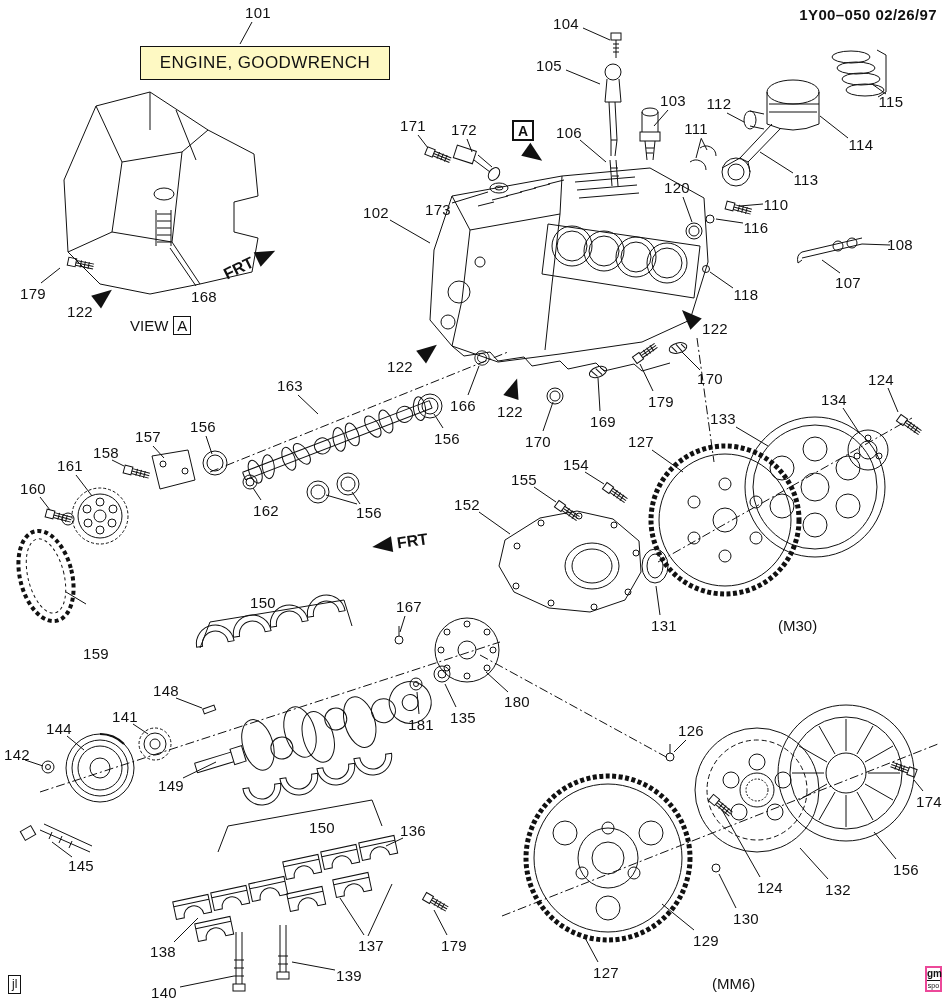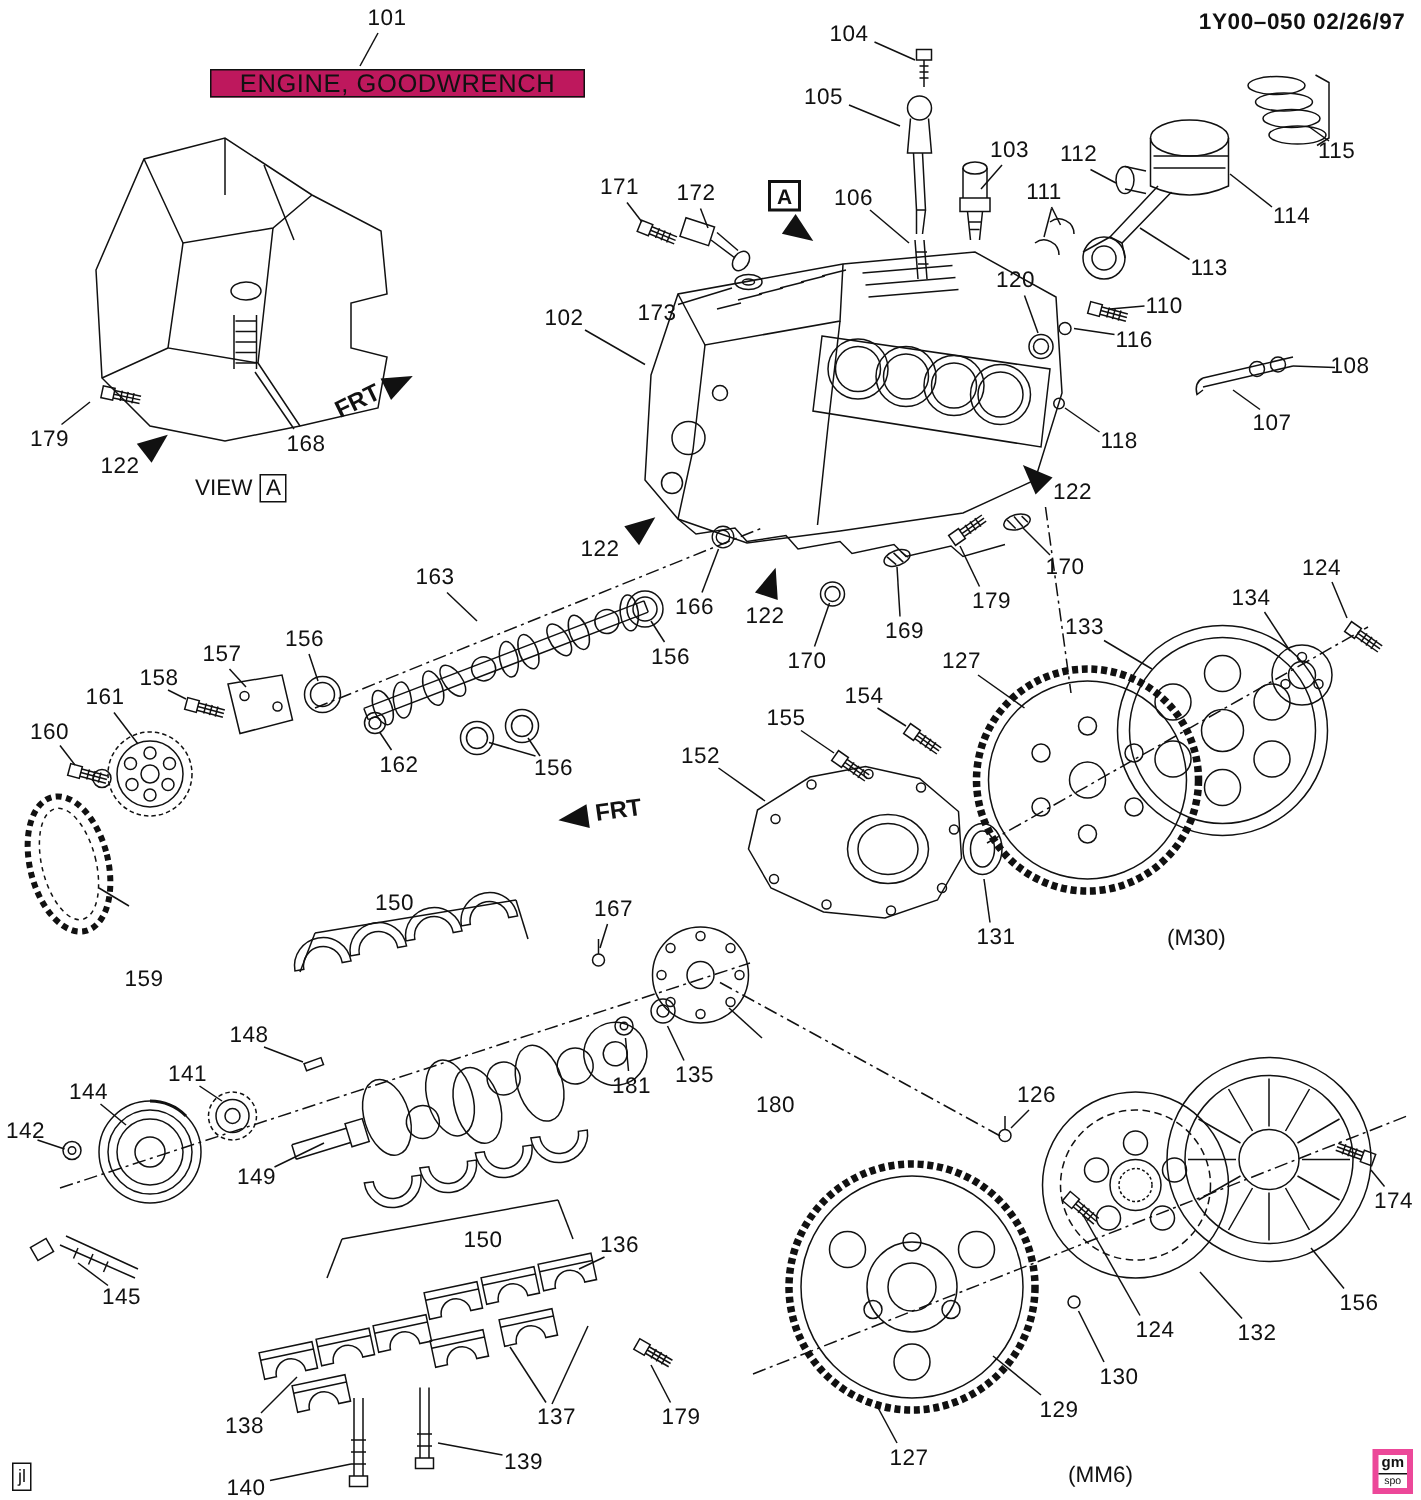--- a/index.html
+++ b/index.html
@@ -13,8 +13,8 @@
   .callout { position:absolute; transform:translate(-50%,-50%); font-size:15px; letter-spacing:.3px; white-space:nowrap; }
   .lbl { position:absolute; font-size:15px; white-space:nowrap; }
   .boxed { border:1.3px solid #111; padding:0 3px; display:inline-block; line-height:17px; }
-  .title-box { position:absolute; left:140px; top:46px; width:250px; height:19px; border:1.6px solid #111;
-               display:flex; align-items:center; justify-content:center; font-size:17px; letter-spacing:.4px; background:#be185d; }
+  .title-box { position:absolute; left:140px; top:46px; width:250px; height:34px; border:1.6px solid #111;
+               display:flex; align-items:center; justify-content:center; font-size:17px; letter-spacing:.4px; background:#fef9c3; }
   .doc-ref { position:absolute; right:10px; top:6px; font-size:15px; letter-spacing:.4px;font-weight:bold; }
   .sec-a { position:absolute; left:512px; top:120px; width:22px; height:21px; border:2px solid #111;
            display:flex; align-items:center; justify-content:center; font-size:14px; font-weight:bold; }

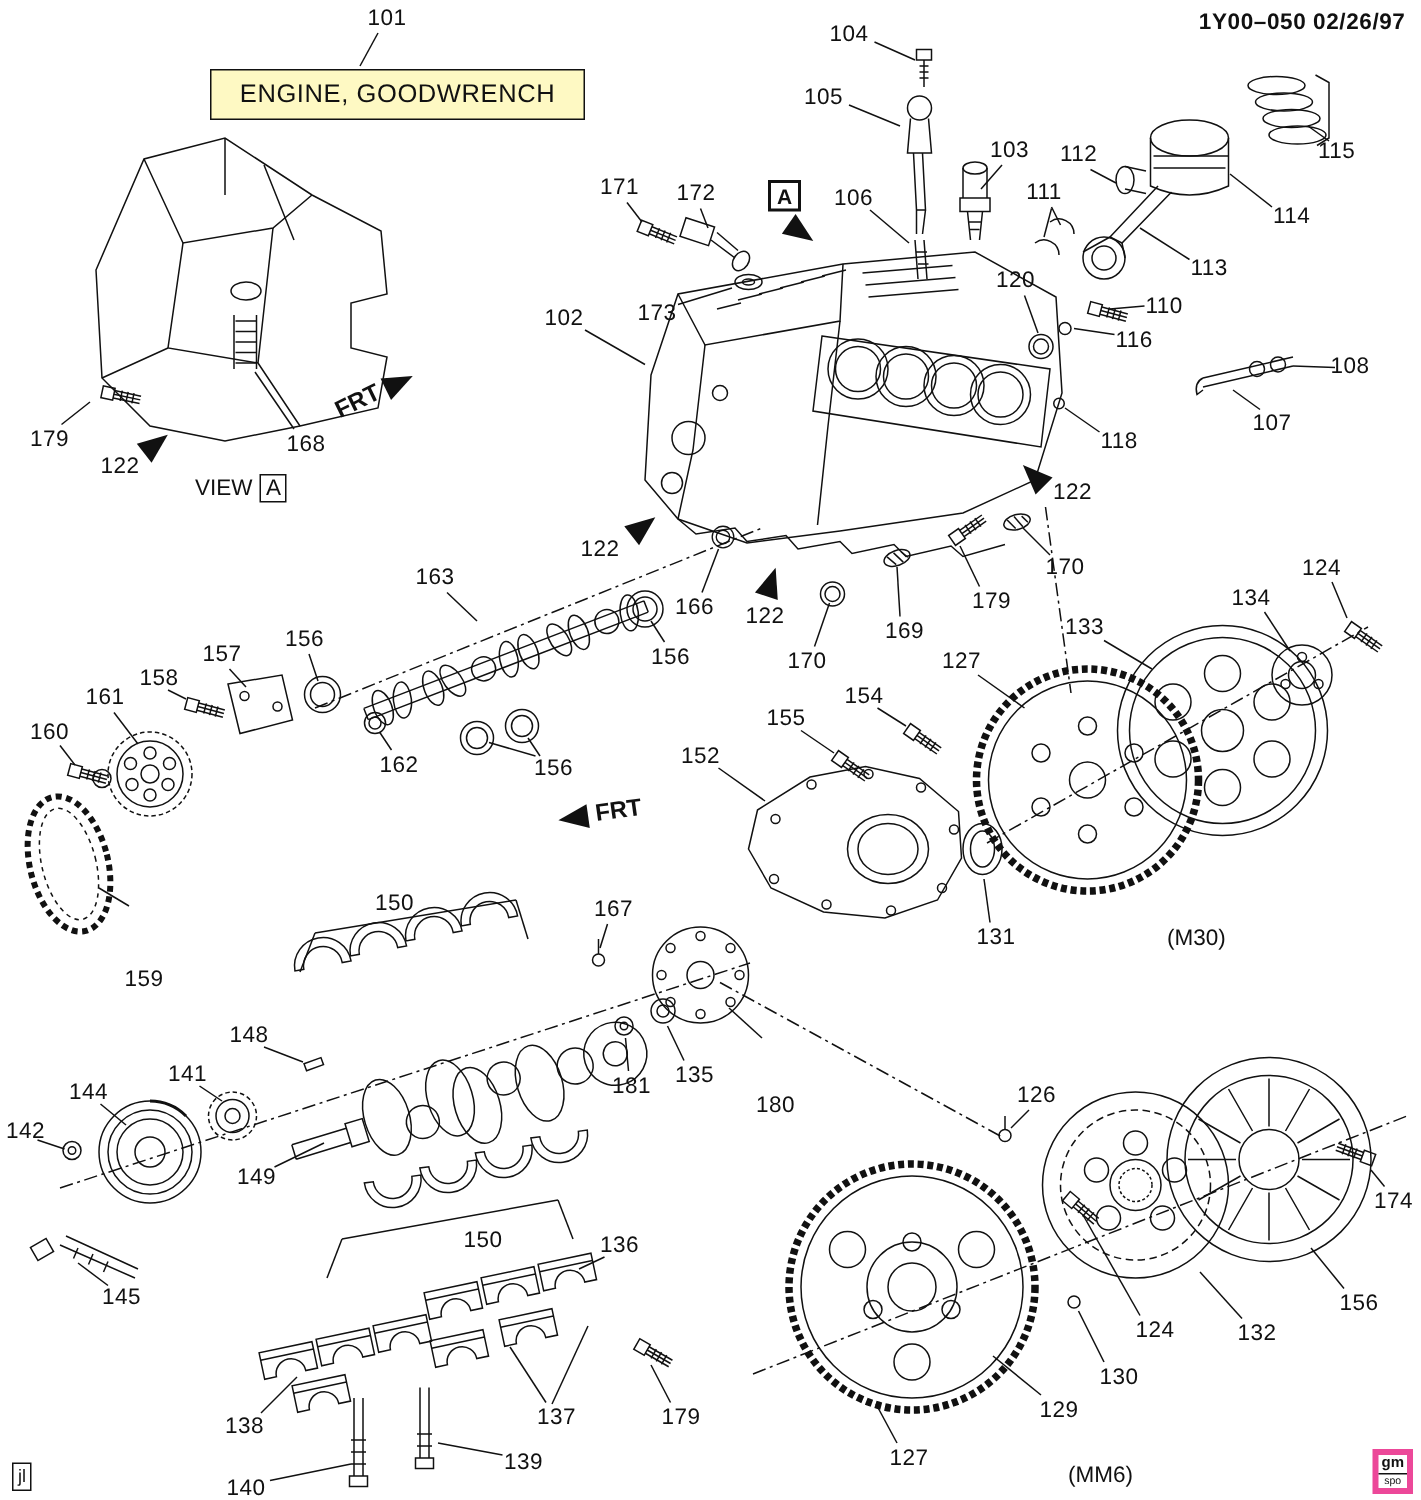--- a/index.html
+++ b/index.html
@@ -508,7 +508,7 @@
       <div class="callout" style="left: 17px; top: 754px;">142</div>
       <div class="callout" style="left: 421px; top: 724px;">181</div>
       <div class="callout" style="left: 463px; top: 717px;">135</div>
-      <div class="callout" style="left: 517px; top: 737px;">180</div>
+      <div class="callout" style="left: 517px; top: 701px;">180</div>
       <div class="callout" style="left: 691px; top: 730px;">126</div>
       <div class="callout" style="left: 171px; top: 785px;">149</div>
       <div class="callout" style="left: 322px; top: 827px;">150</div>

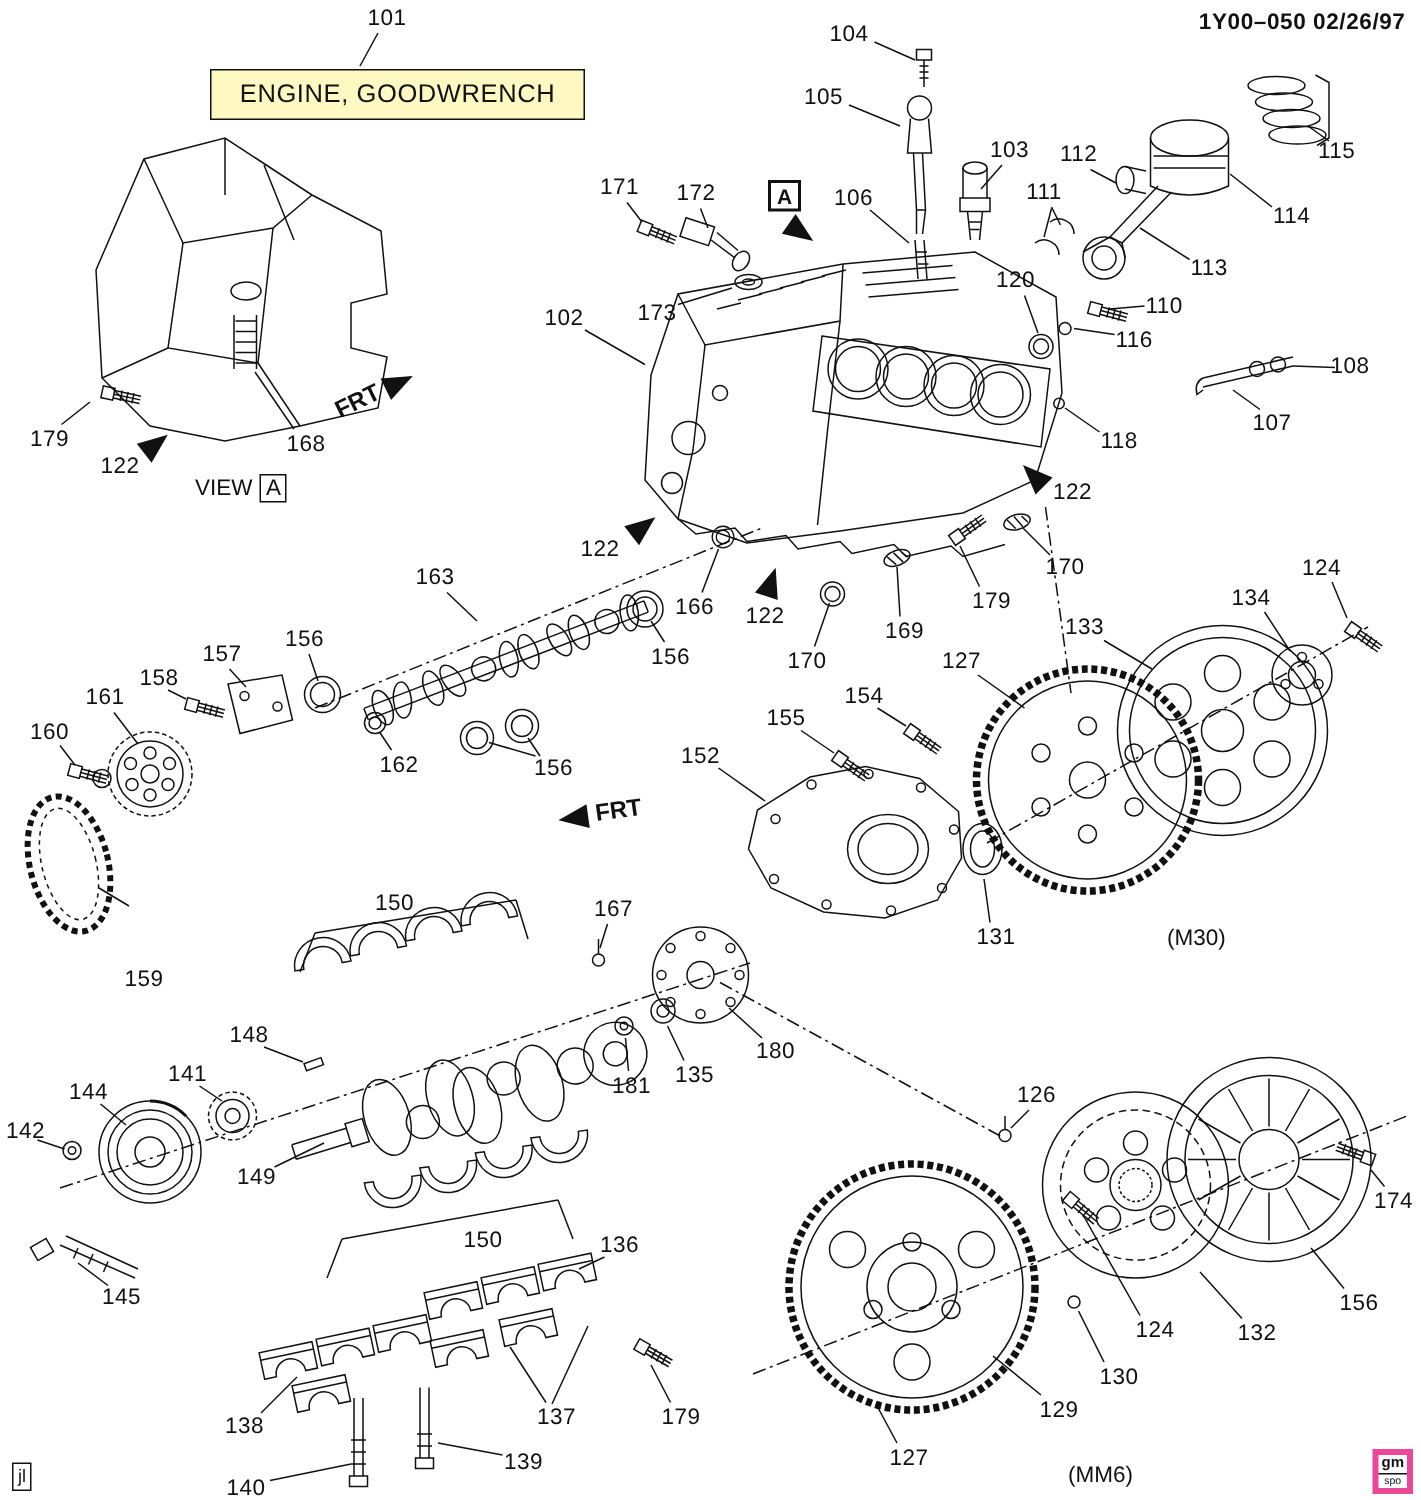--- a/index.html
+++ b/index.html
@@ -29,7 +29,7 @@
   .frt-top { left:222px; top:254px; transform:rotate(-26deg); }
   .frt-mid { left:372px; top:534px; transform:rotate(-8deg); }
   .initials { position:absolute; left:8px; top:975px; font-size:12px; }
-  .gm-logo { position:absolute; right:5px; top:966px; width:27px; border:4px solid #ec4899; text-align:center; line-height:1; background:#fff; }
+  .gm-logo { position:absolute; right:5px; top:966px; width:17px; border:2px solid #ec4899; text-align:center; line-height:1; background:#fff; }
   .gm-logo .gm { font-size:10px; font-weight:bold; display:block; padding:1px 0; }
   .gm-logo .spo { font-size:7px; display:block; border-top:1px solid #111; padding:1px 0; }
   .m30 { left:778px; top:617px; } .mm6 { left:712px; top:975px; }

